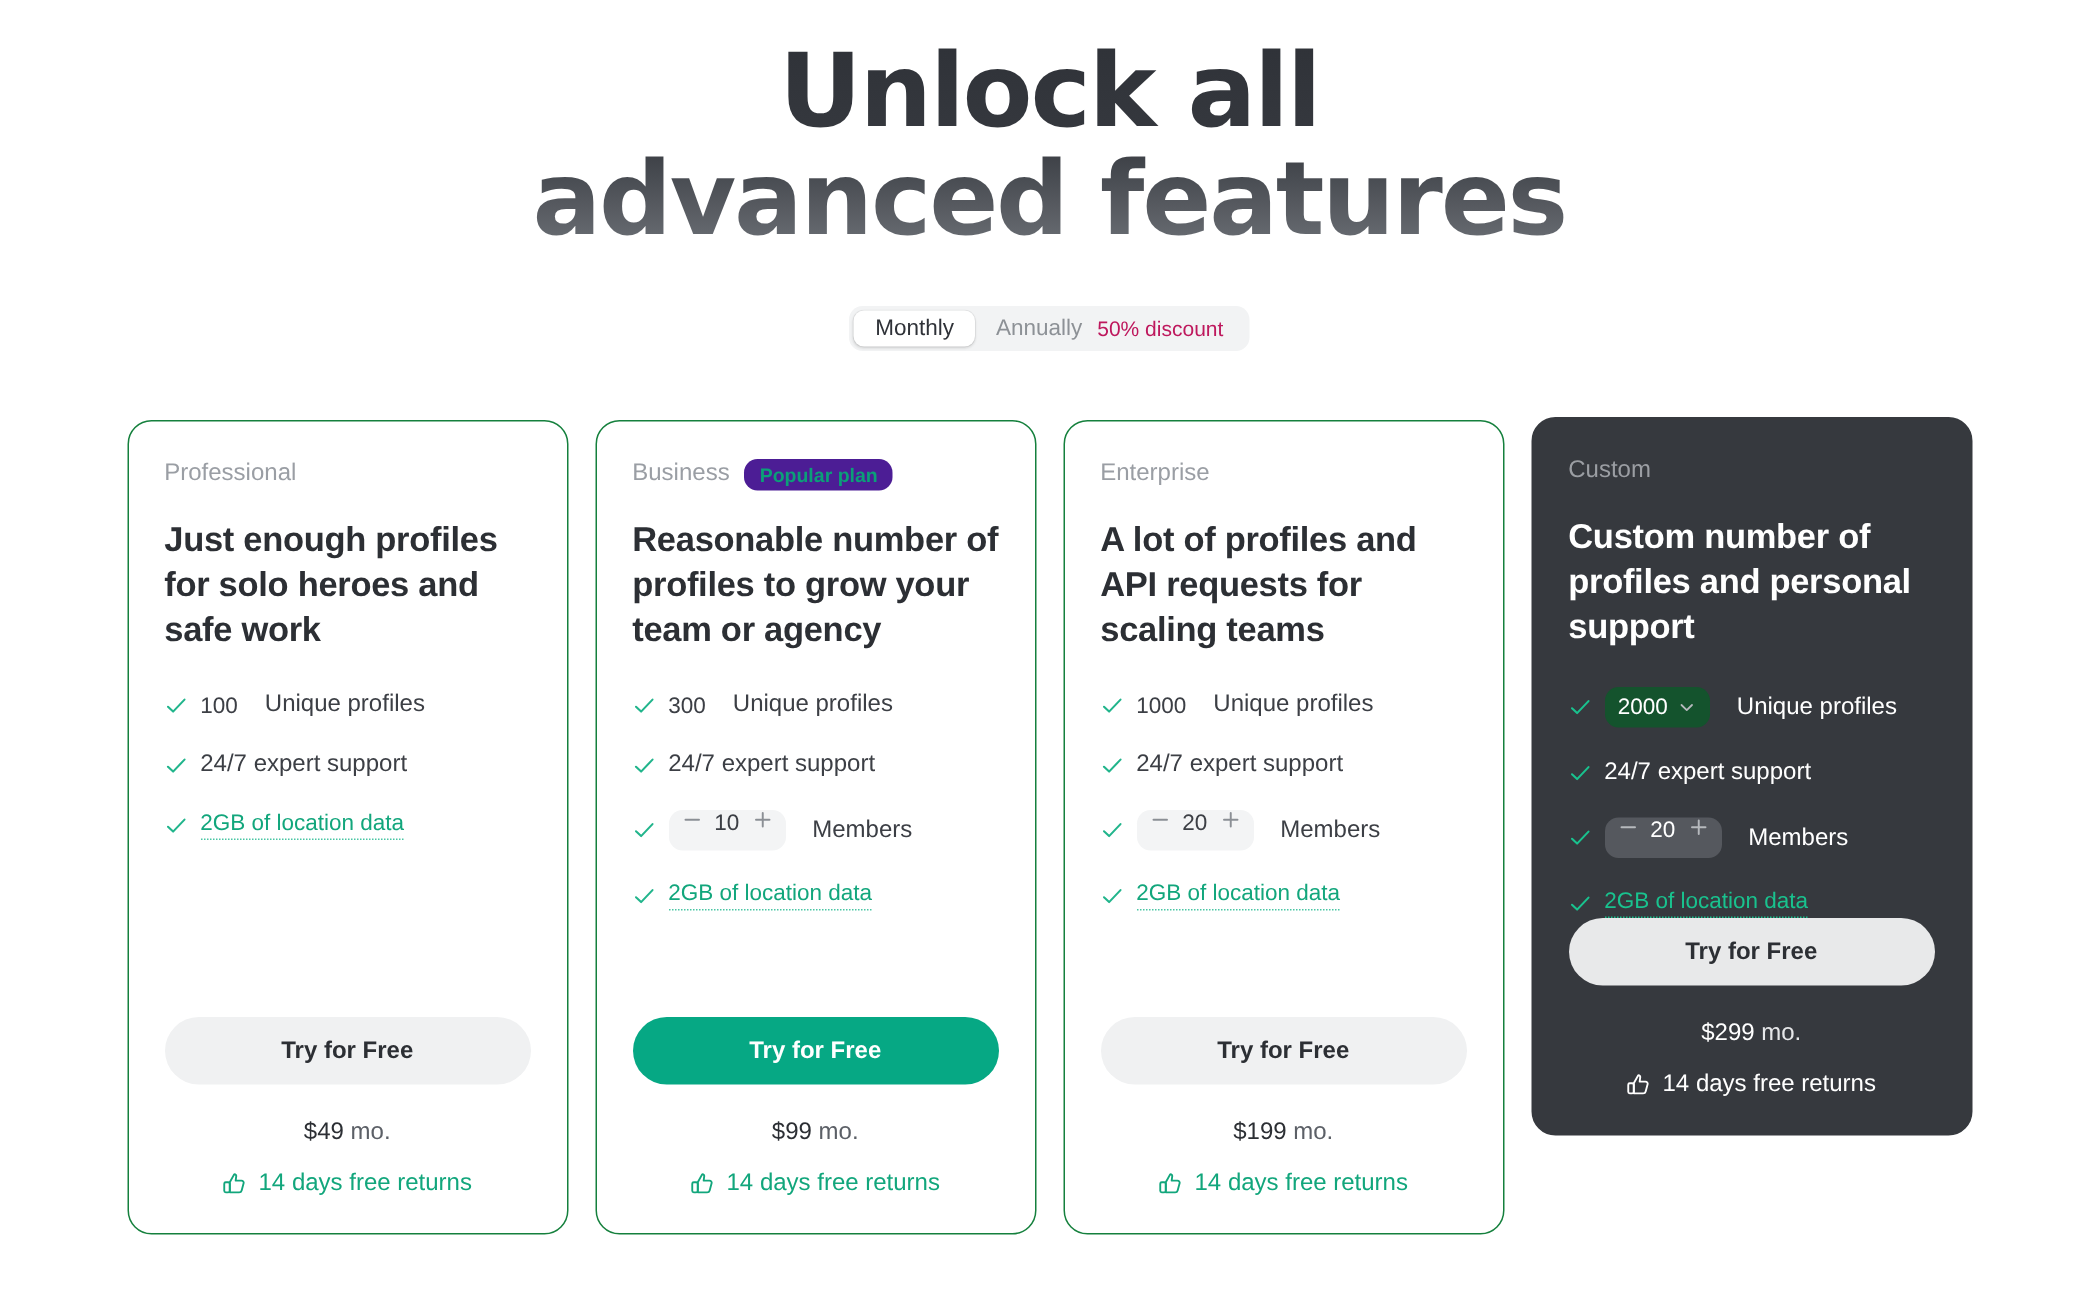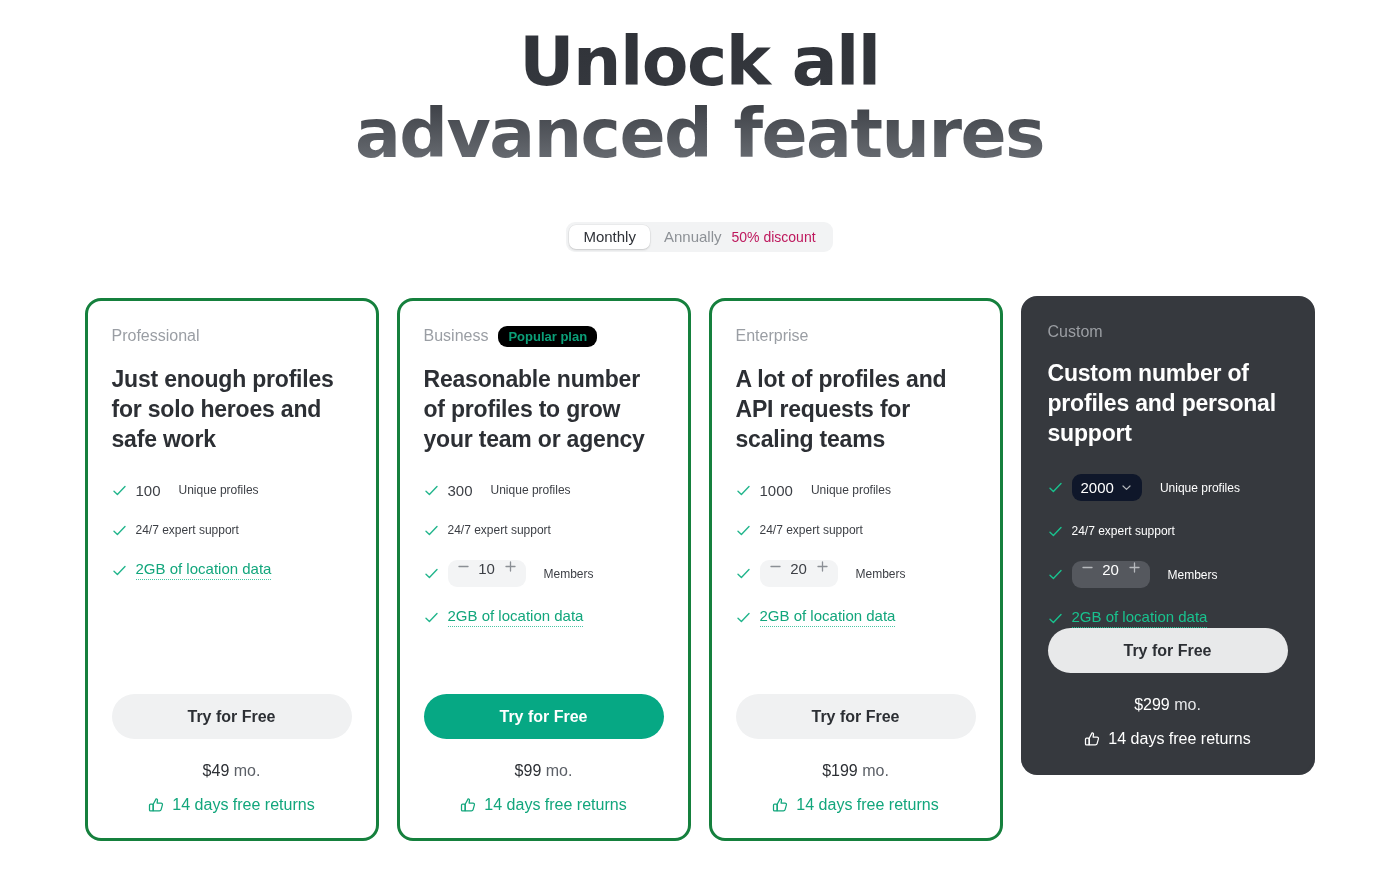--- a/index.html
+++ b/index.html
@@ -36,7 +36,7 @@
   .toggle-wrap {
     display: flex;
     justify-content: center;
-    margin-top: 52px;
+    margin-top: 34px;
   }
   .toggle {
     display: inline-flex;

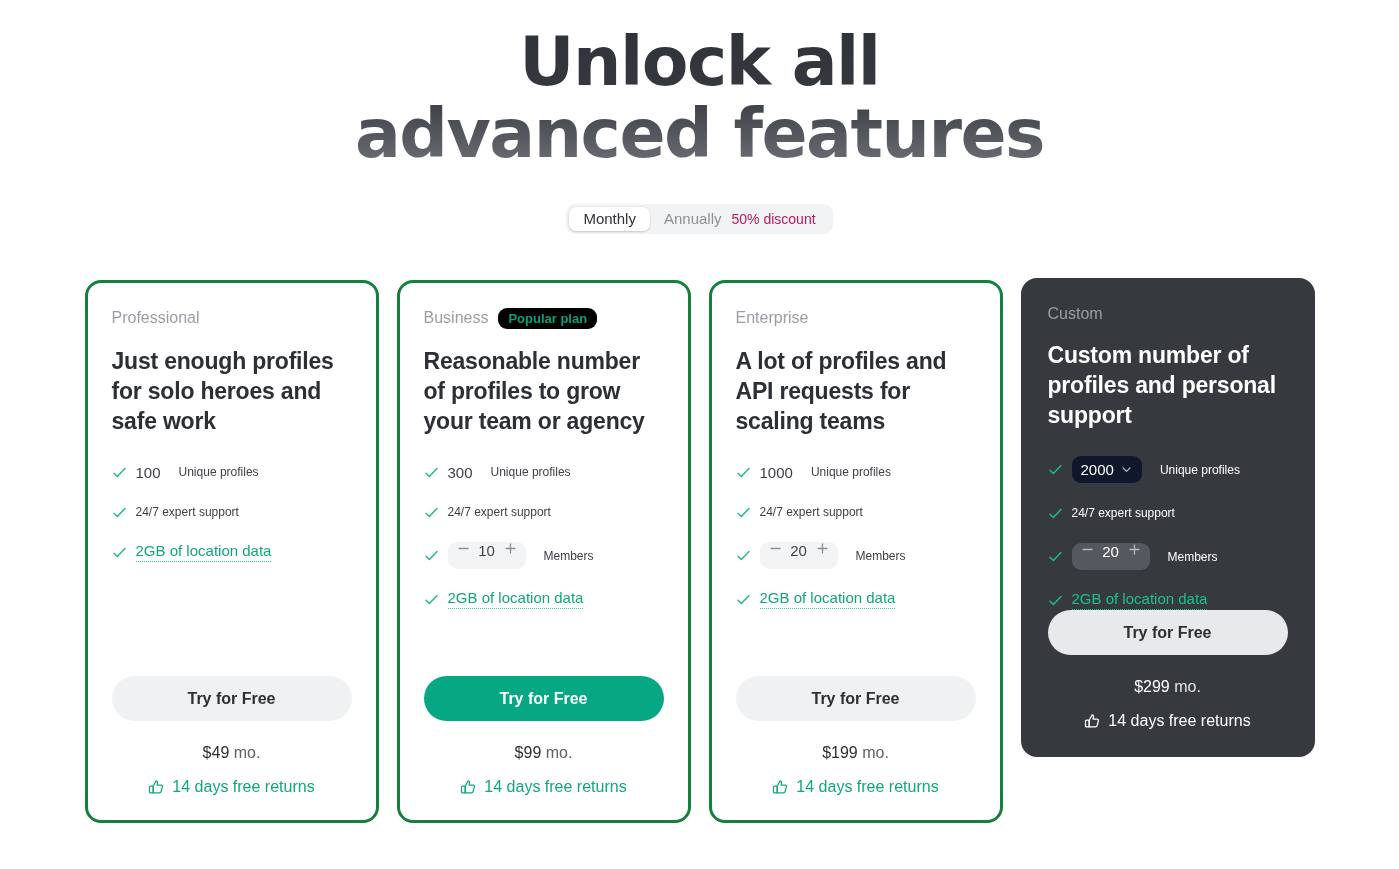--- a/index.html
+++ b/index.html
@@ -83,7 +83,7 @@
   .card {
     width: 294px;
     background: #ffffff;
-    border: 3px solid #15803d;
+    border: 1px solid #15803d;
     border-radius: 16px;
     padding: 24px 24px 0;
     height: 543px;

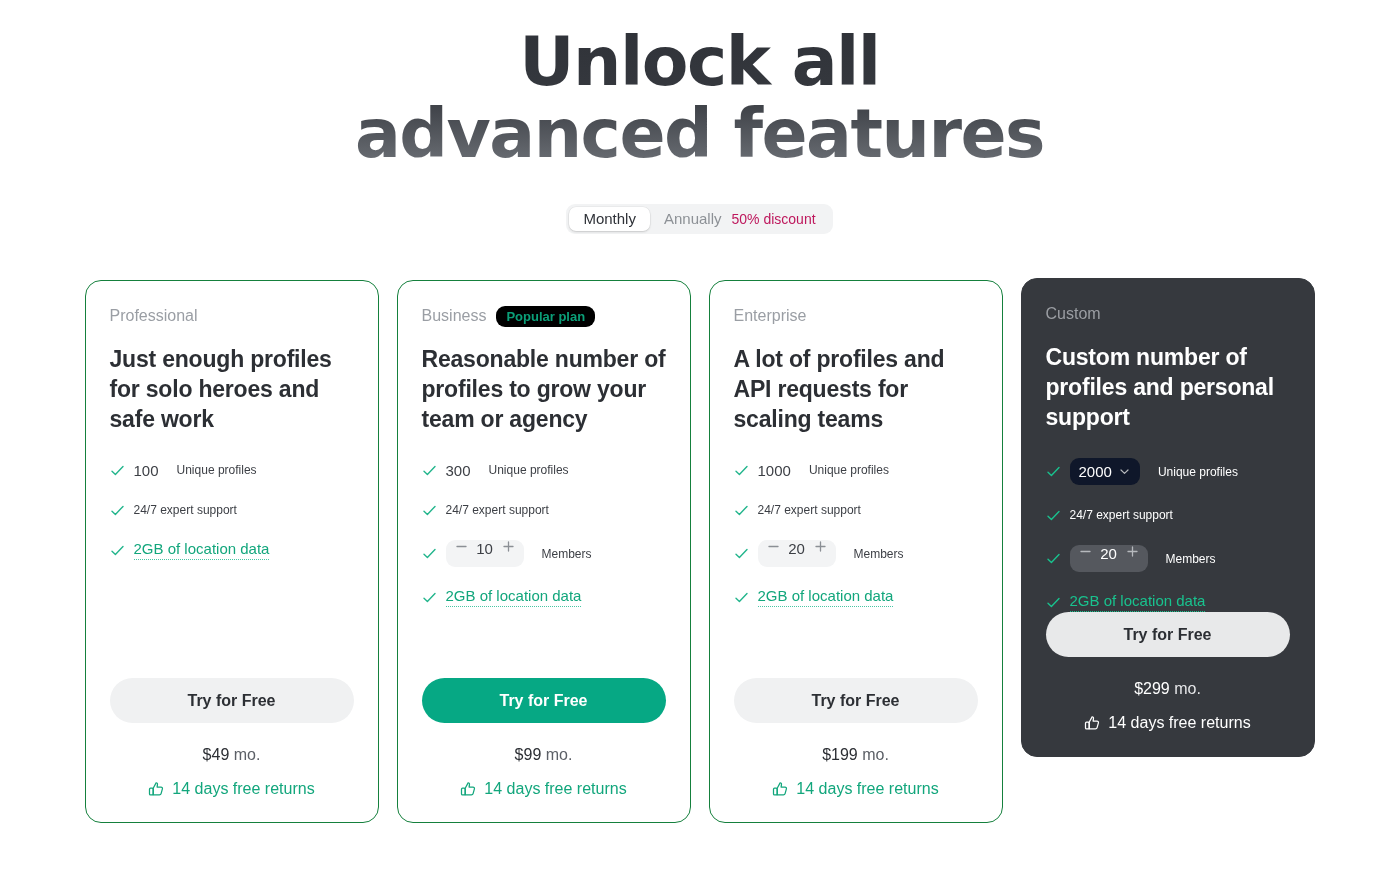--- a/index.html
+++ b/index.html
@@ -111,7 +111,7 @@
   .card.dark .card-label { color: #9b9ea3; }
 
   .badge {
-    background: #000000;
+    background: #4c1d95;
     color: #0b9f78;
     font-size: 13px;
     font-weight: 600;

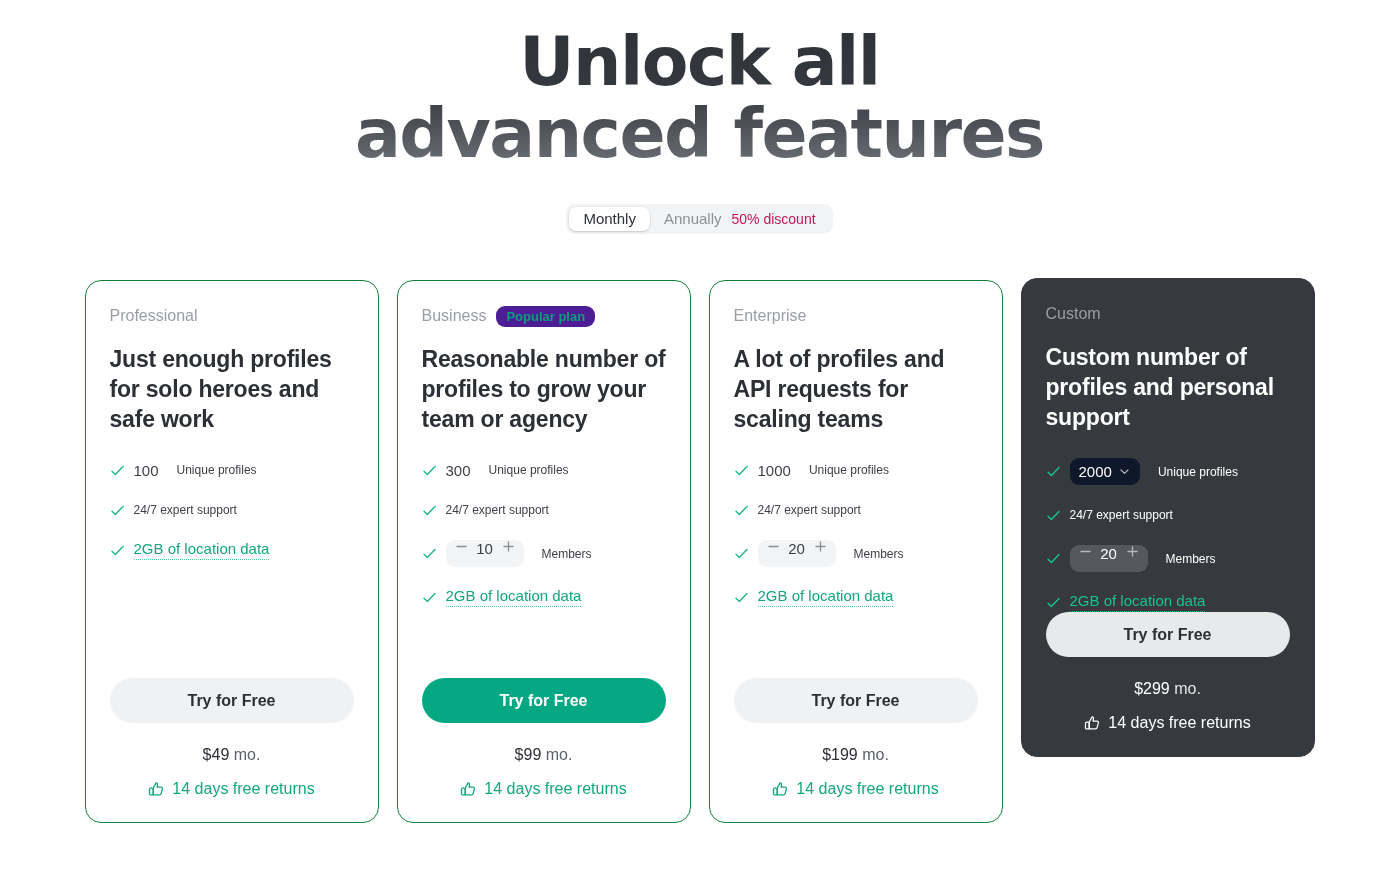--- a/index.html
+++ b/index.html
@@ -157,7 +157,7 @@
     min-width: 0;
   }
   .feature-text {
-    font-size: 12px;
+    font-size: 16px;
     color: #3c3f45;
   }
   .card.dark .feature-text { color: #ffffff; }

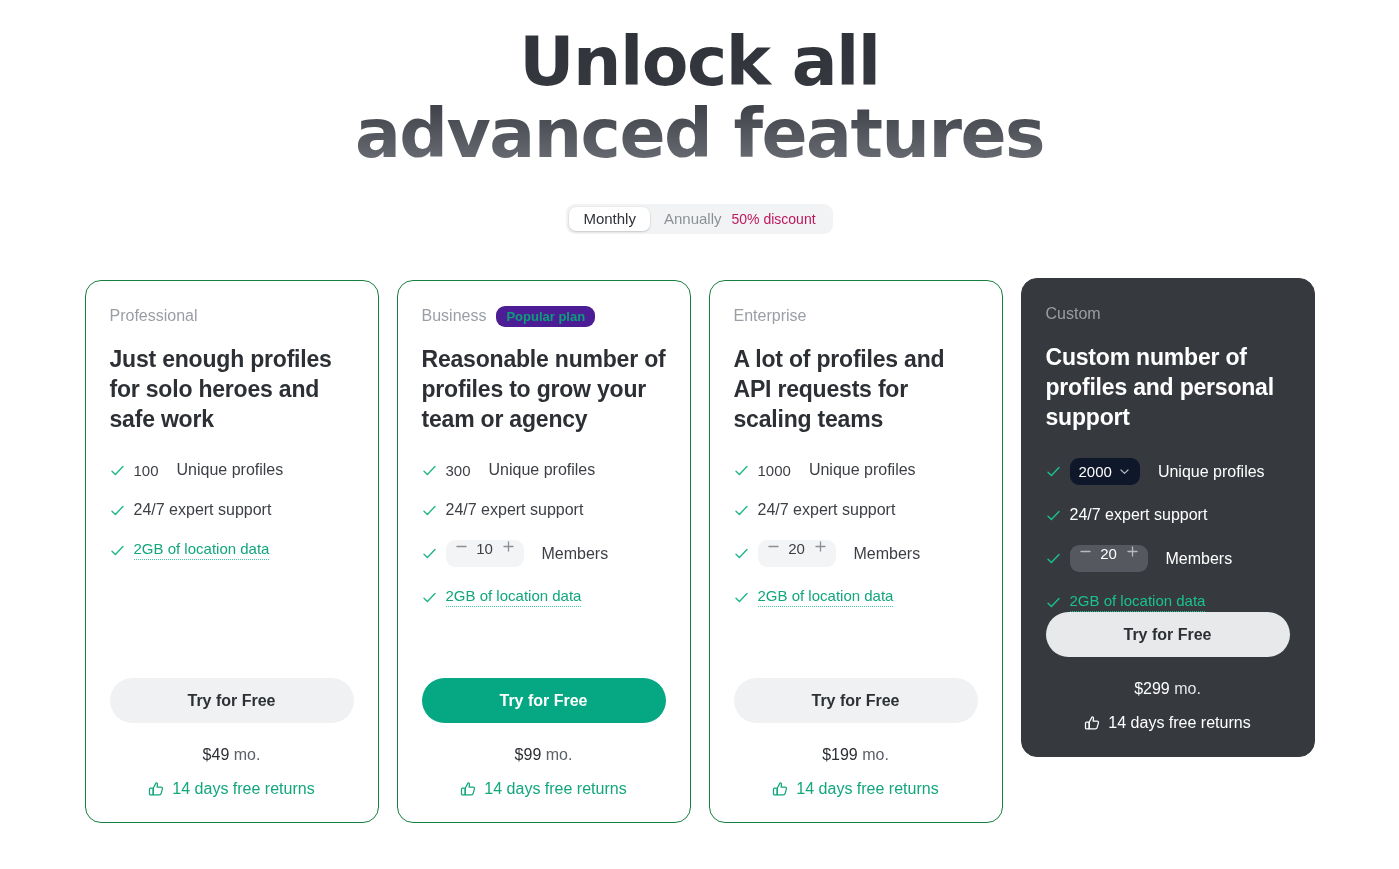--- a/index.html
+++ b/index.html
@@ -210,7 +210,7 @@
     display: inline-flex;
     align-items: center;
     gap: 6px;
-    background: #0f172a;
+    background: #14532d;
     border-radius: 9px;
     height: 27px;
     padding: 0 9px;

